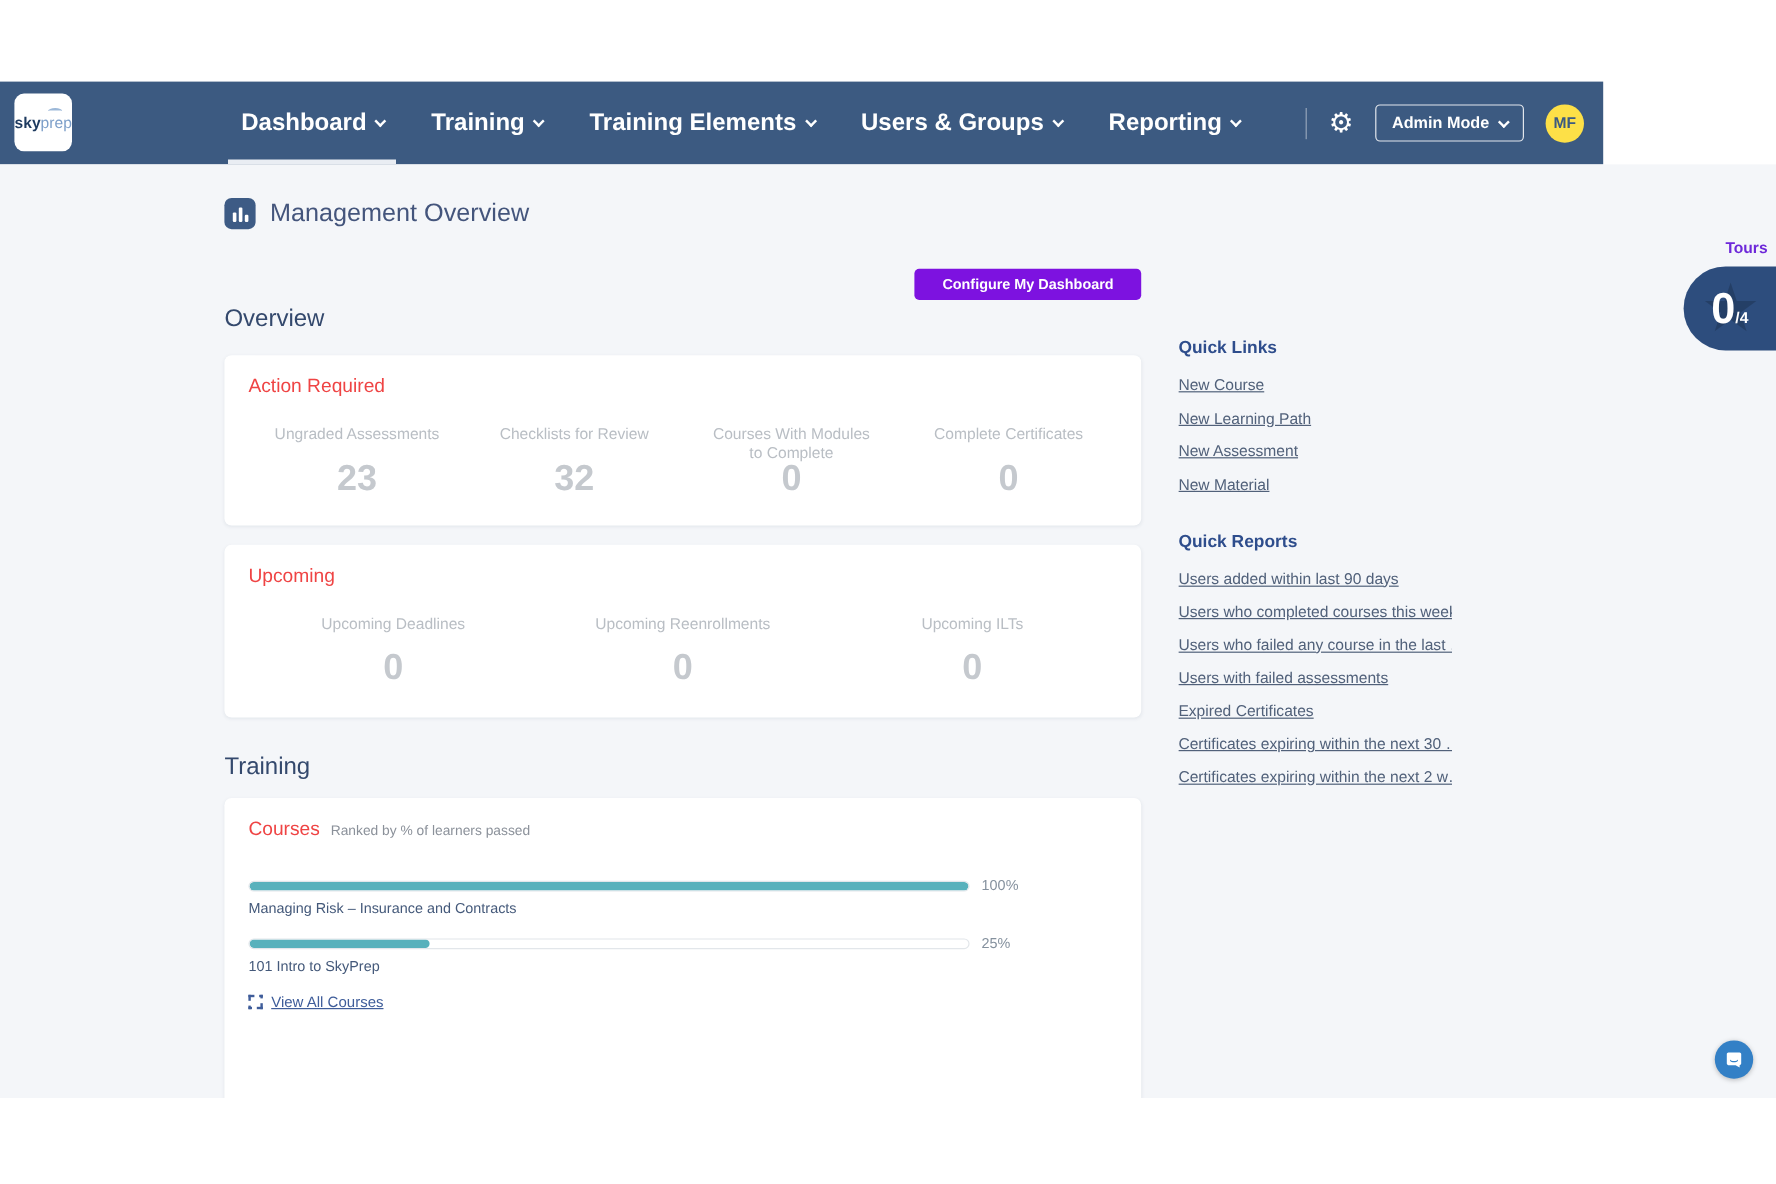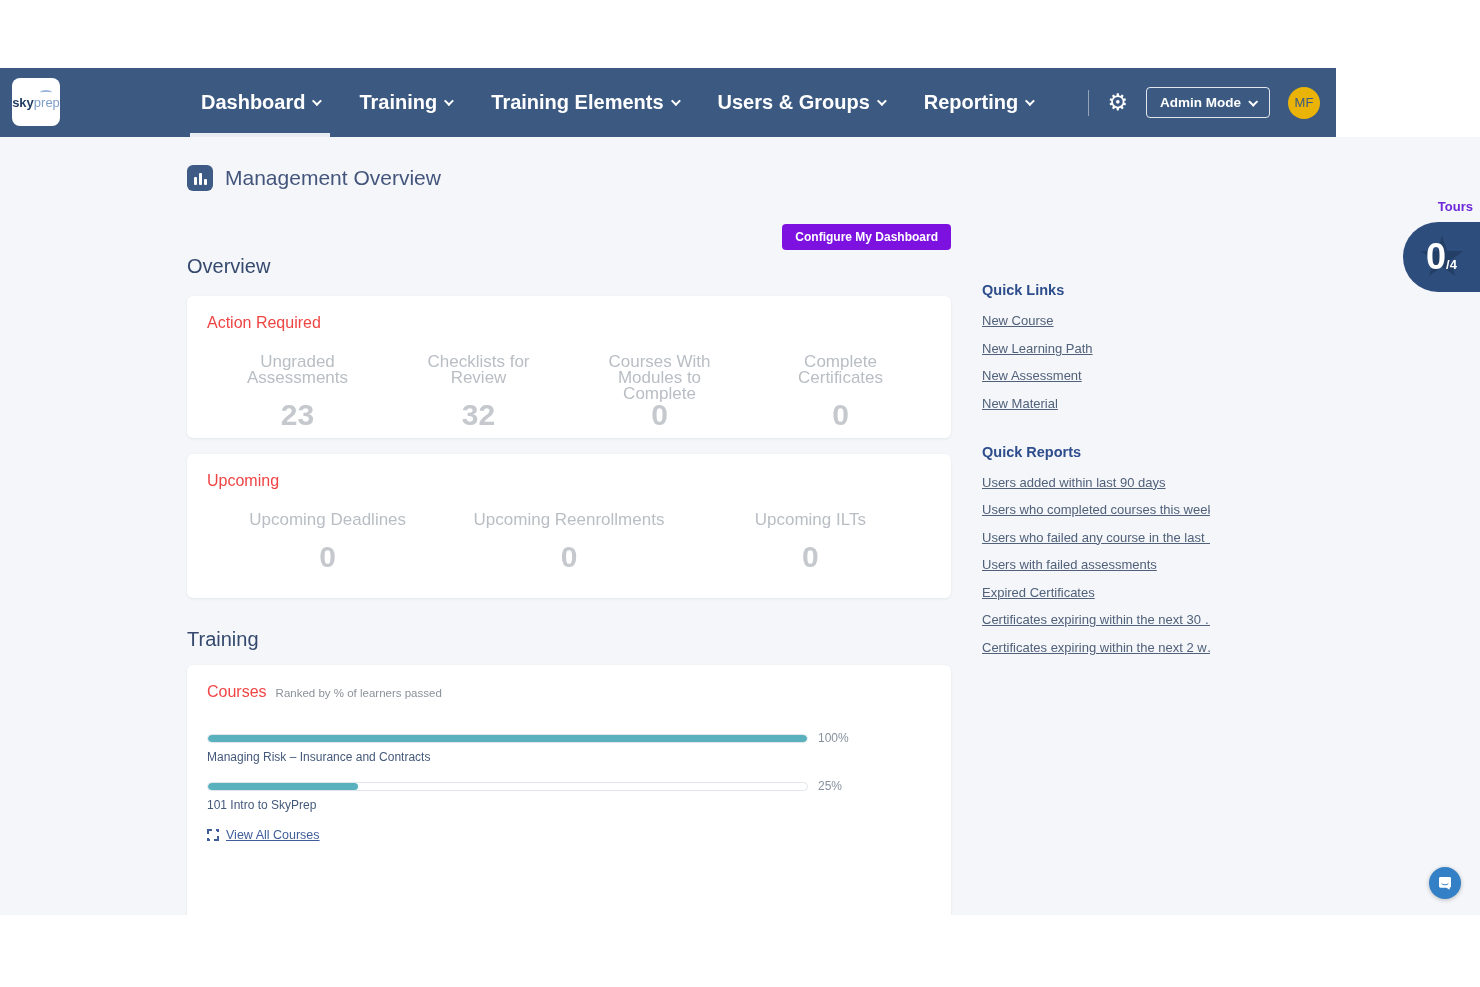--- a/index.html
+++ b/index.html
@@ -22,7 +22,7 @@
   .gear { color:#ffffff; font-size:23px; line-height:1; cursor:pointer; }
   .admin-btn { display:flex; align-items:center; gap:8px; border:1px solid rgba(255,255,255,0.85); border-radius:4px; padding:7px 13px; color:#ffffff; font-size:13.5px; font-weight:700; background:transparent; cursor:pointer; font-family:"Liberation Sans",sans-serif; }
   .admin-btn .chev { transform:rotate(45deg) translateY(-1px); }
-  .avatar { width:32px; height:32px; border-radius:50%; background:#eab308; color:#3c5a81; font-size:13px; font-weight:400; display:flex; align-items:center; justify-content:center; cursor:pointer; }
+  .avatar { width:32px; height:32px; border-radius:50%; background:#fde047; color:#3c5a81; font-size:13px; font-weight:700; display:flex; align-items:center; justify-content:center; cursor:pointer; }
 
   
   .content { position:absolute; top:137px; left:0; width:1480px; height:778px; background:#f4f6f9; overflow:hidden; }

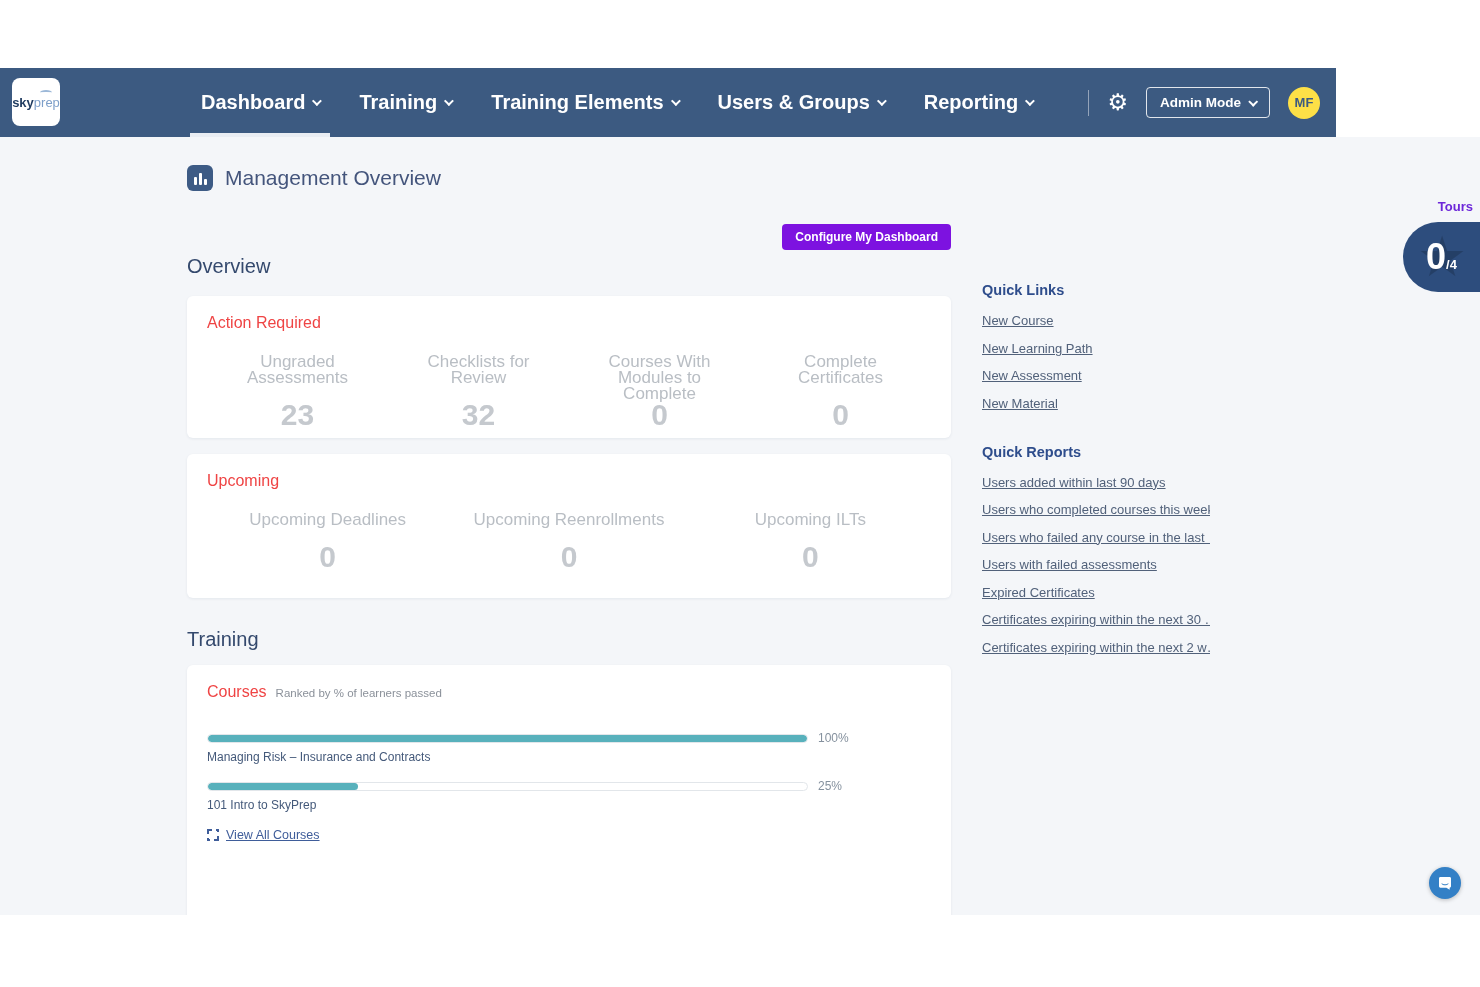--- a/index.html
+++ b/index.html
@@ -36,7 +36,7 @@
   .page-title { font-size:21px; color:#44557c; font-weight:500; }
 
   .btn-row { margin-top:33px; display:flex; justify-content:flex-end; }
-  .configure-btn { background:#7d12e0; color:#ffffff; border:none; border-radius:4px; font-size:12px; font-weight:700; padding:6px 13px; cursor:pointer; font-family:"Liberation Sans",sans-serif; }
+  .configure-btn { background:#7d12e0; color:#ffffff; border:none; border-radius:4px; font-size:12px; font-weight:700; padding:6px 23px; cursor:pointer; font-family:"Liberation Sans",sans-serif; }
 
   .section-heading { font-size:20px; color:#34496d; font-weight:500; margin-top:5px; }
 

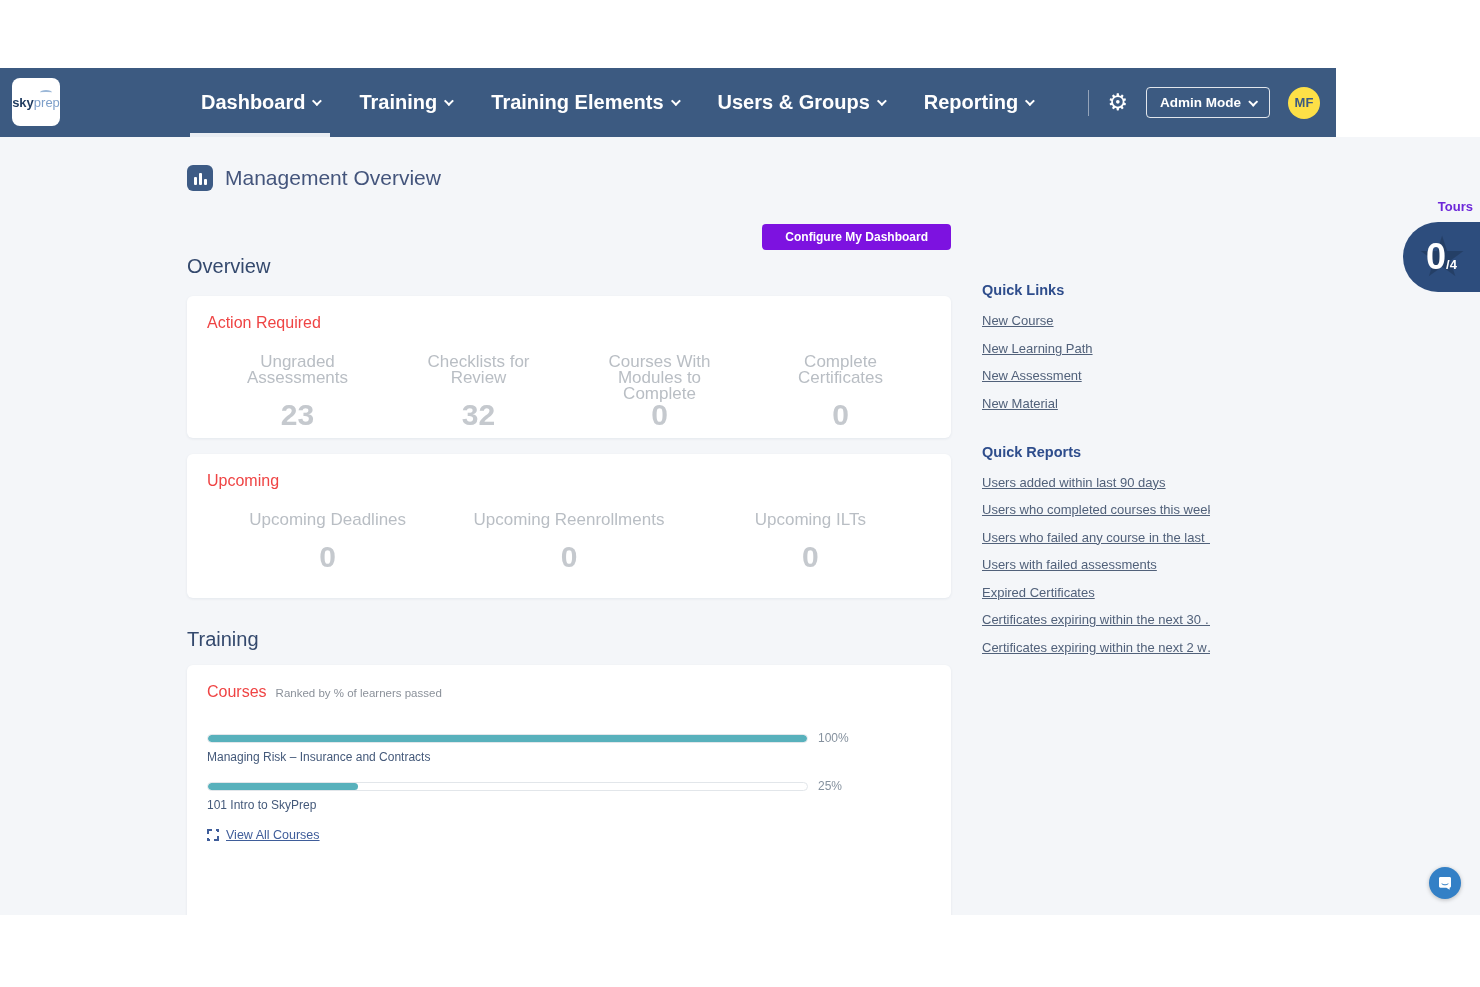--- a/index.html
+++ b/index.html
@@ -50,7 +50,7 @@
   .stats-4 { grid-template-columns:repeat(4,1fr); }
   .stats-3 { grid-template-columns:repeat(3,1fr); }
   .stat { text-align:center; }
-  .stat-label { font-size:17px; color:#b9bec4; line-height:16px; min-height:16px; padding:0 18px; }
+  .stat-label { font-size:13px; color:#b9bec4; line-height:16px; min-height:16px; padding:0 18px; }
   .stat-value { font-size:30px; color:#c5c9ce; margin-top:12px; font-weight:700; }
 
   .training-heading { margin-top:30px; }

